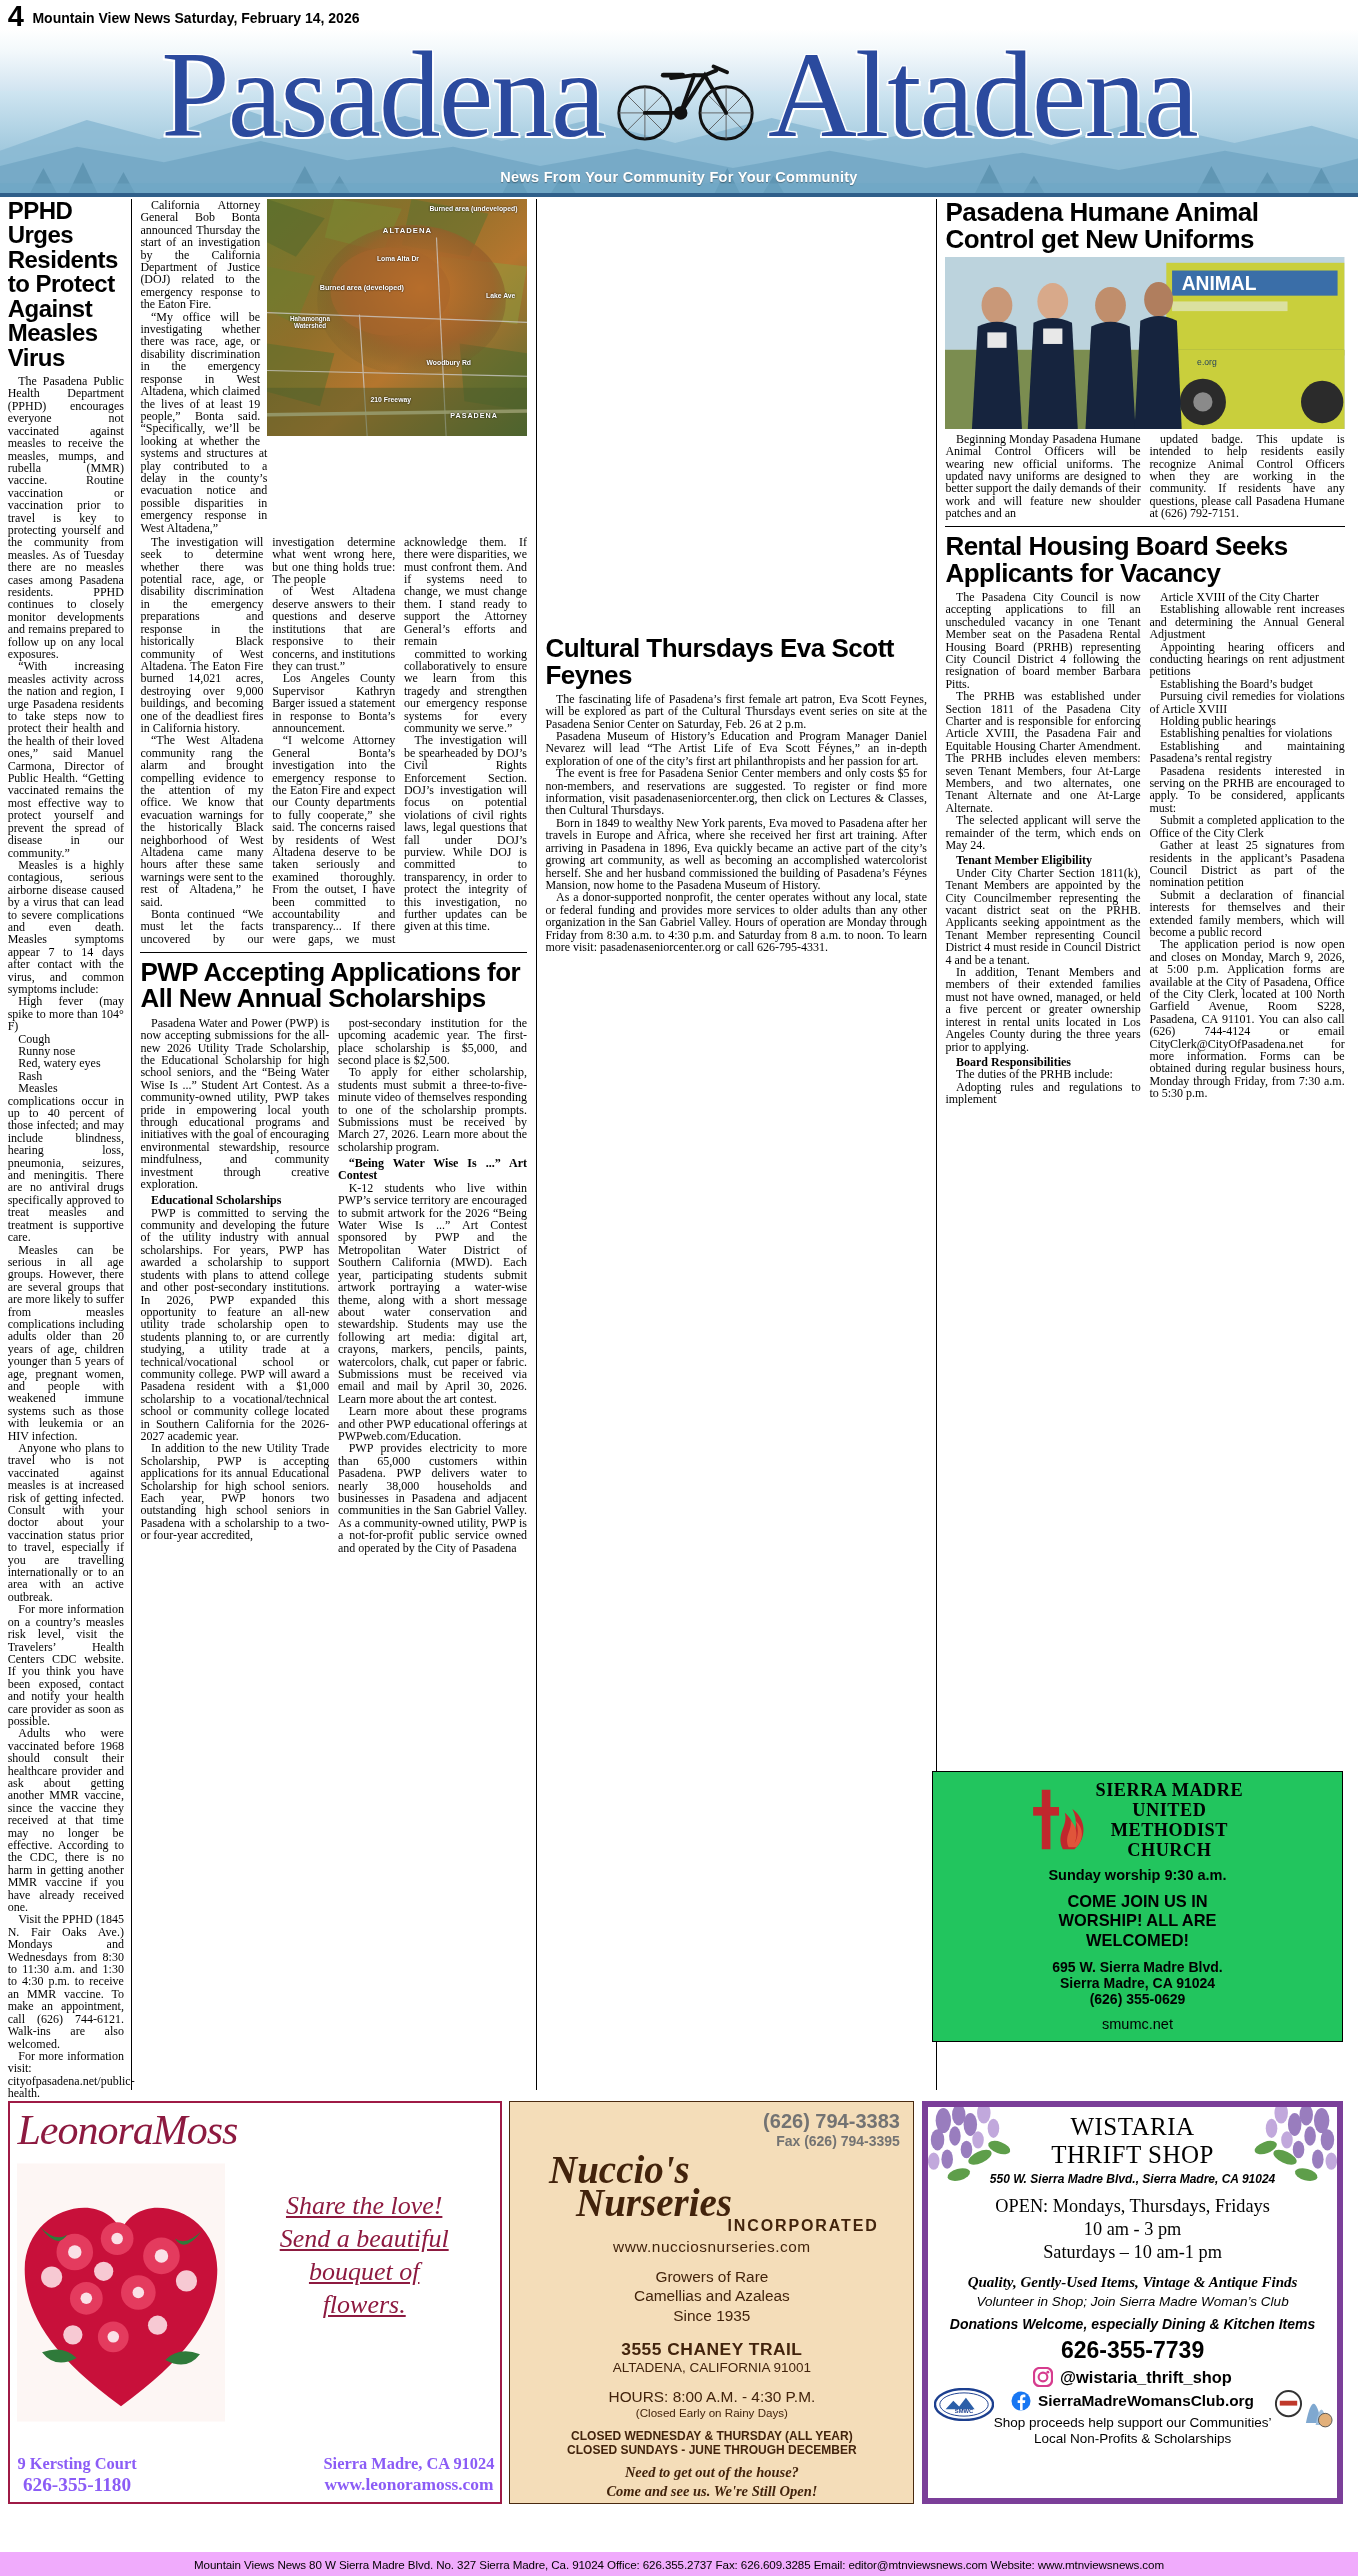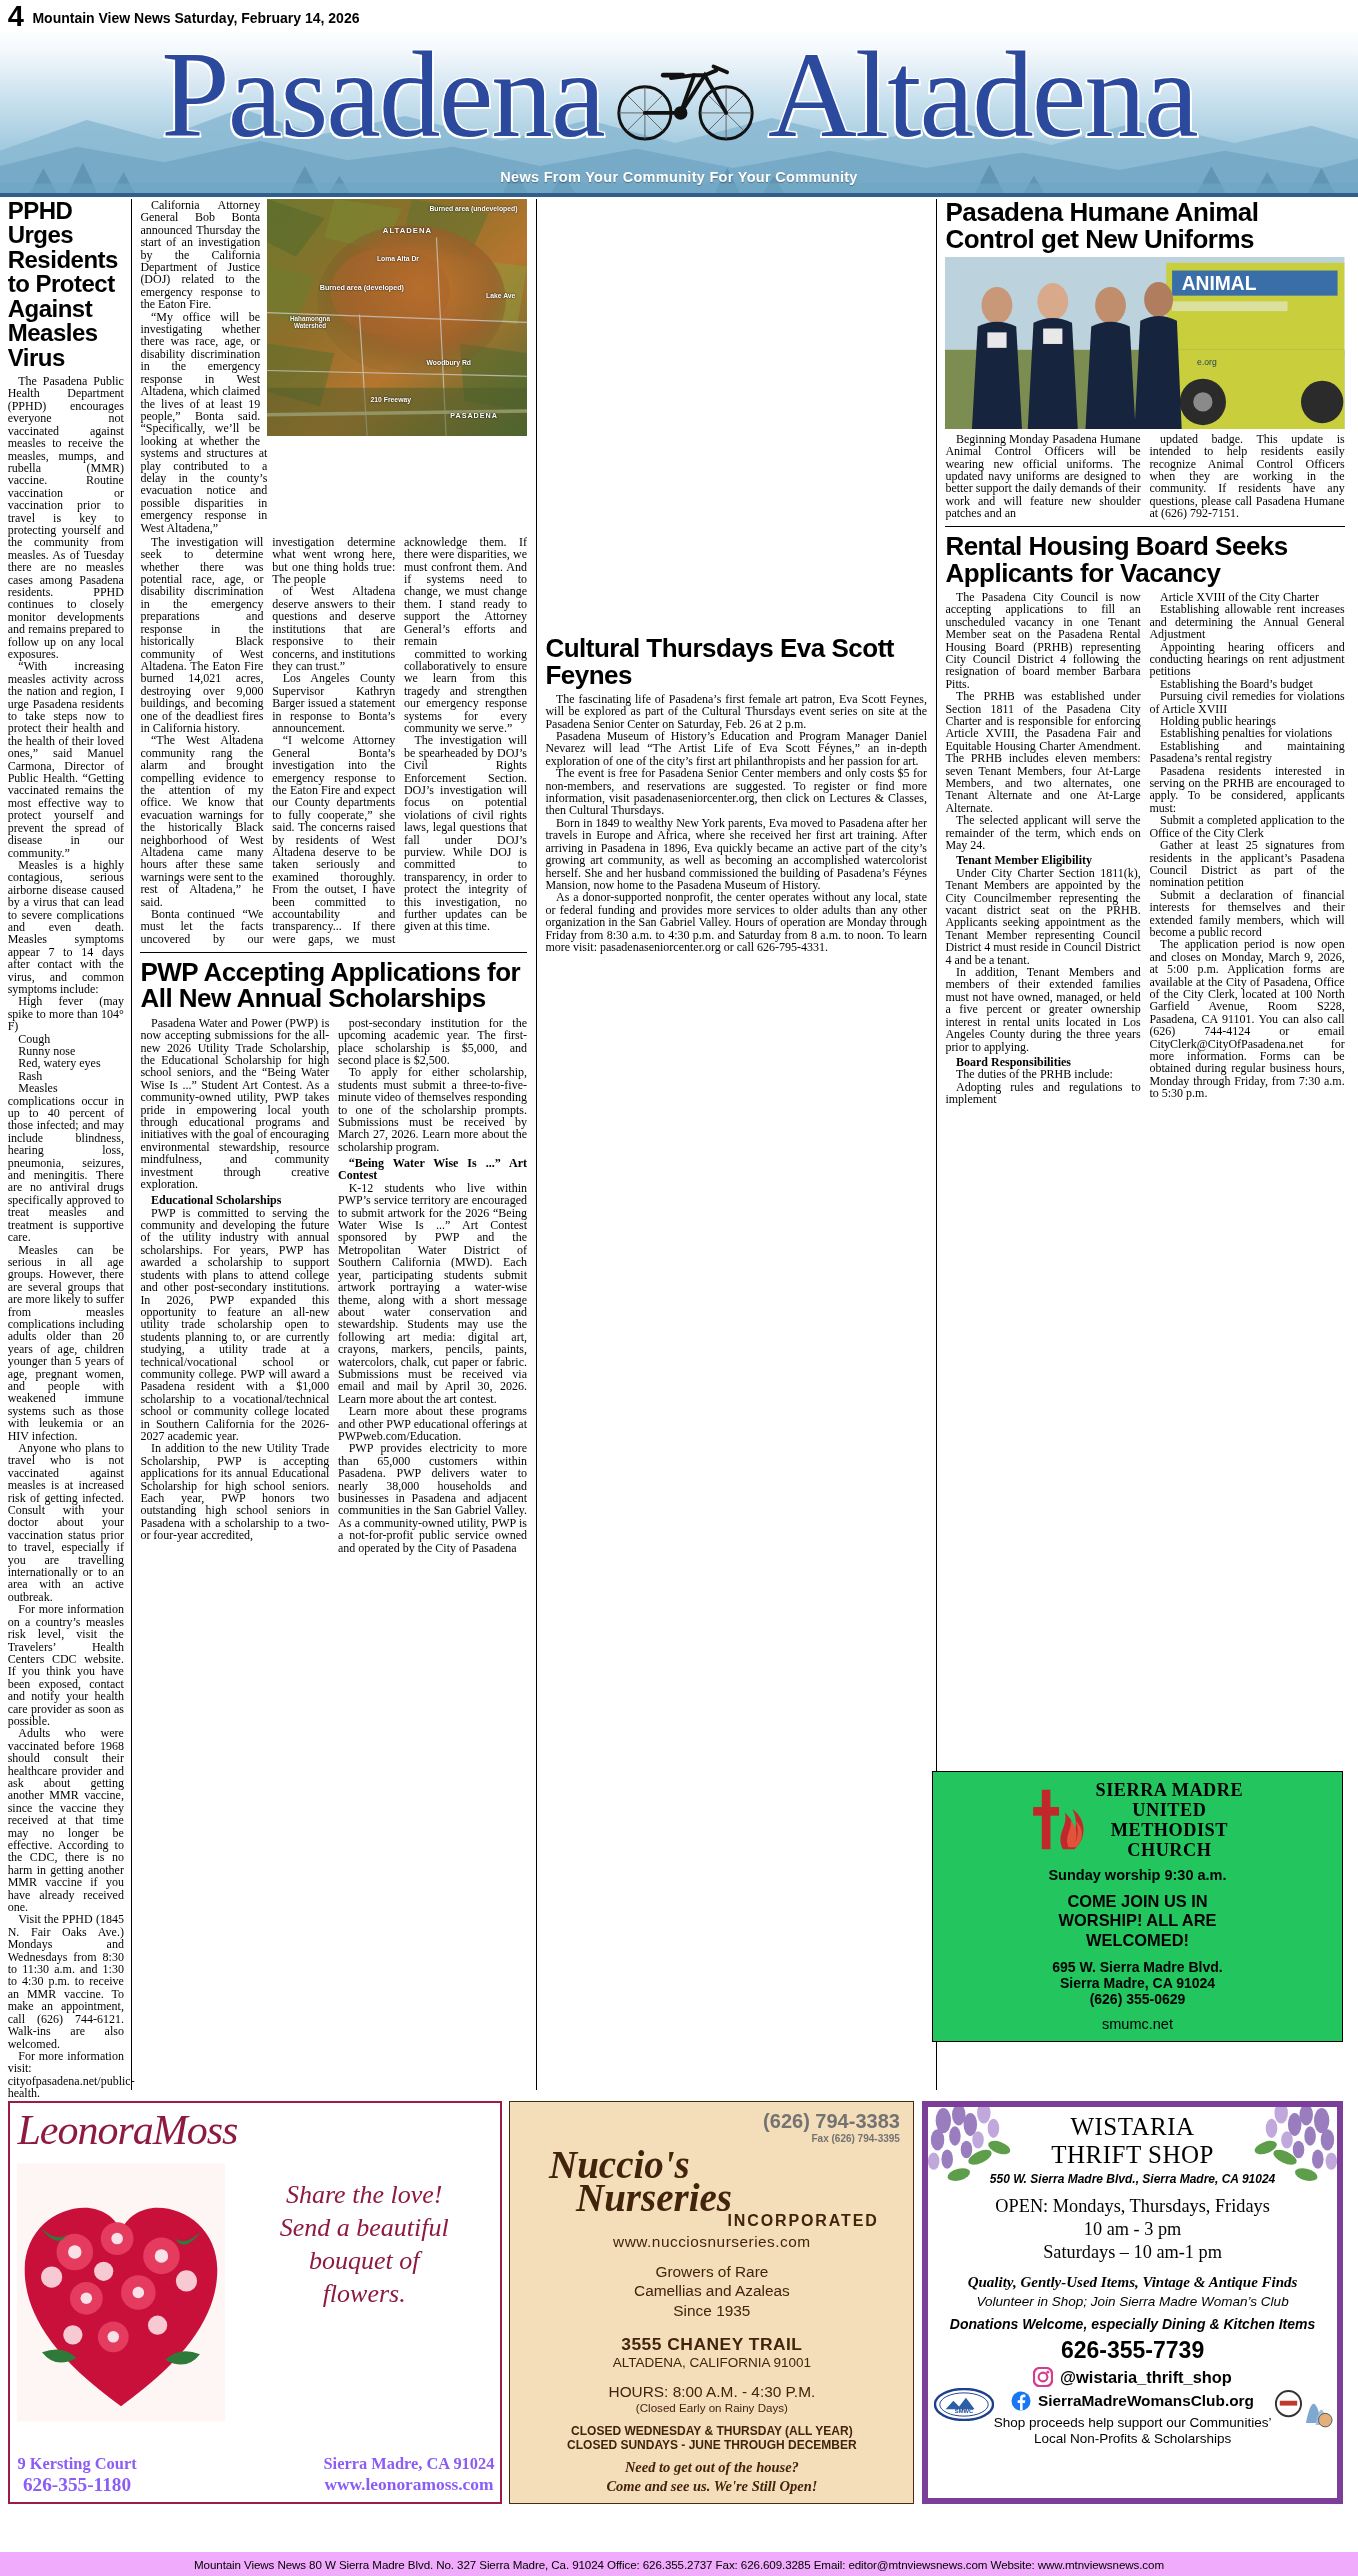--- a/index.html
+++ b/index.html
@@ -497,7 +497,7 @@
       <div style="padding:7.7px 9.6px; text-align:center; color:#42230c;">
         <div style="text-align:right; padding-right:3.9px;">
           <div class="nuc-tel" style="font-size:20px;">(626) 794-3383</div>
-          <div class="nuc-tel" style="font-size:10px;">Fax (626) 794-3395</div>
+          <div class="nuc-tel" style="font-size:14px;">Fax (626) 794-3395</div>
         </div>
         <div style="font-family:'Liberation Serif',serif; font-style:italic; font-weight:bold; font-size:39px; line-height:33px; margin-top:3.9px; text-align:left; padding-left:29px;">
           <div>Nuccio's</div>

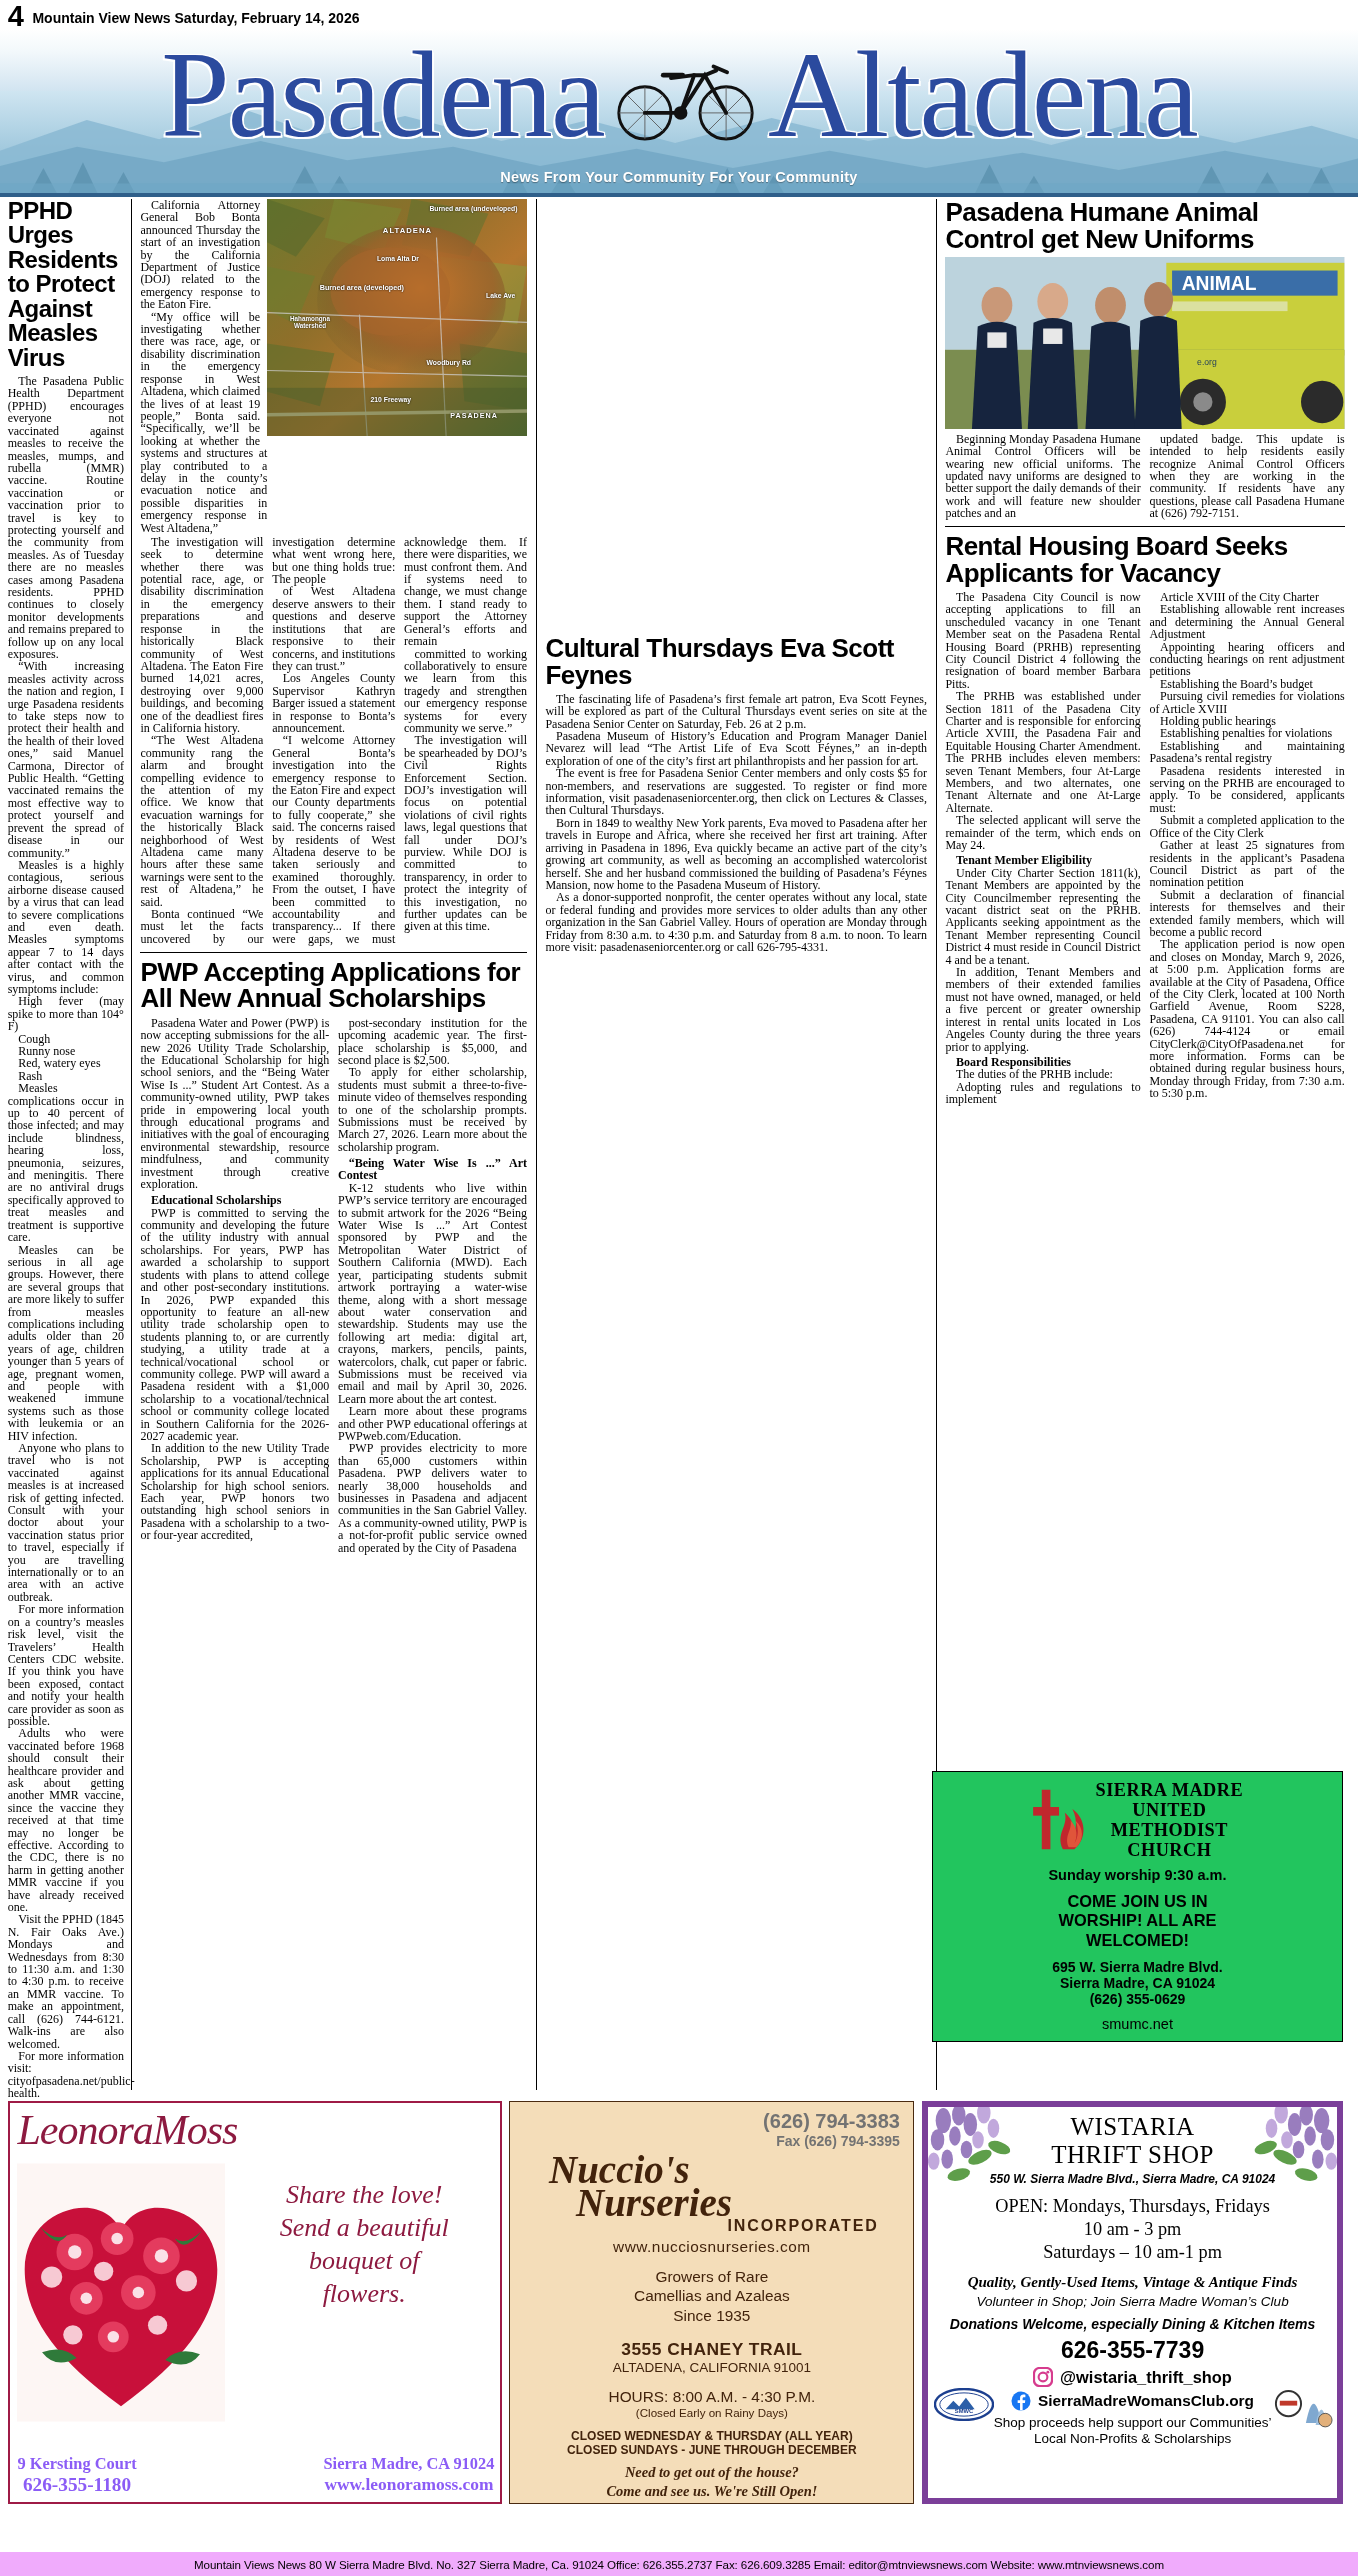--- a/index.html
+++ b/index.html
@@ -473,7 +473,7 @@
           </g>
         </svg>
 
-        <div class="leo-script" style="position:absolute; left:228px; top:75px; width:253px; text-align:center; font-size:26px; line-height:33px;">
+        <div class="leo-script" style="position:absolute; left:228px; top:86px; width:253px; text-align:center; font-size:26px; line-height:33px;text-decoration:underline;">
           <div>Share the love!</div>
           <div>Send a beautiful</div>
           <div>bouquet of</div>

